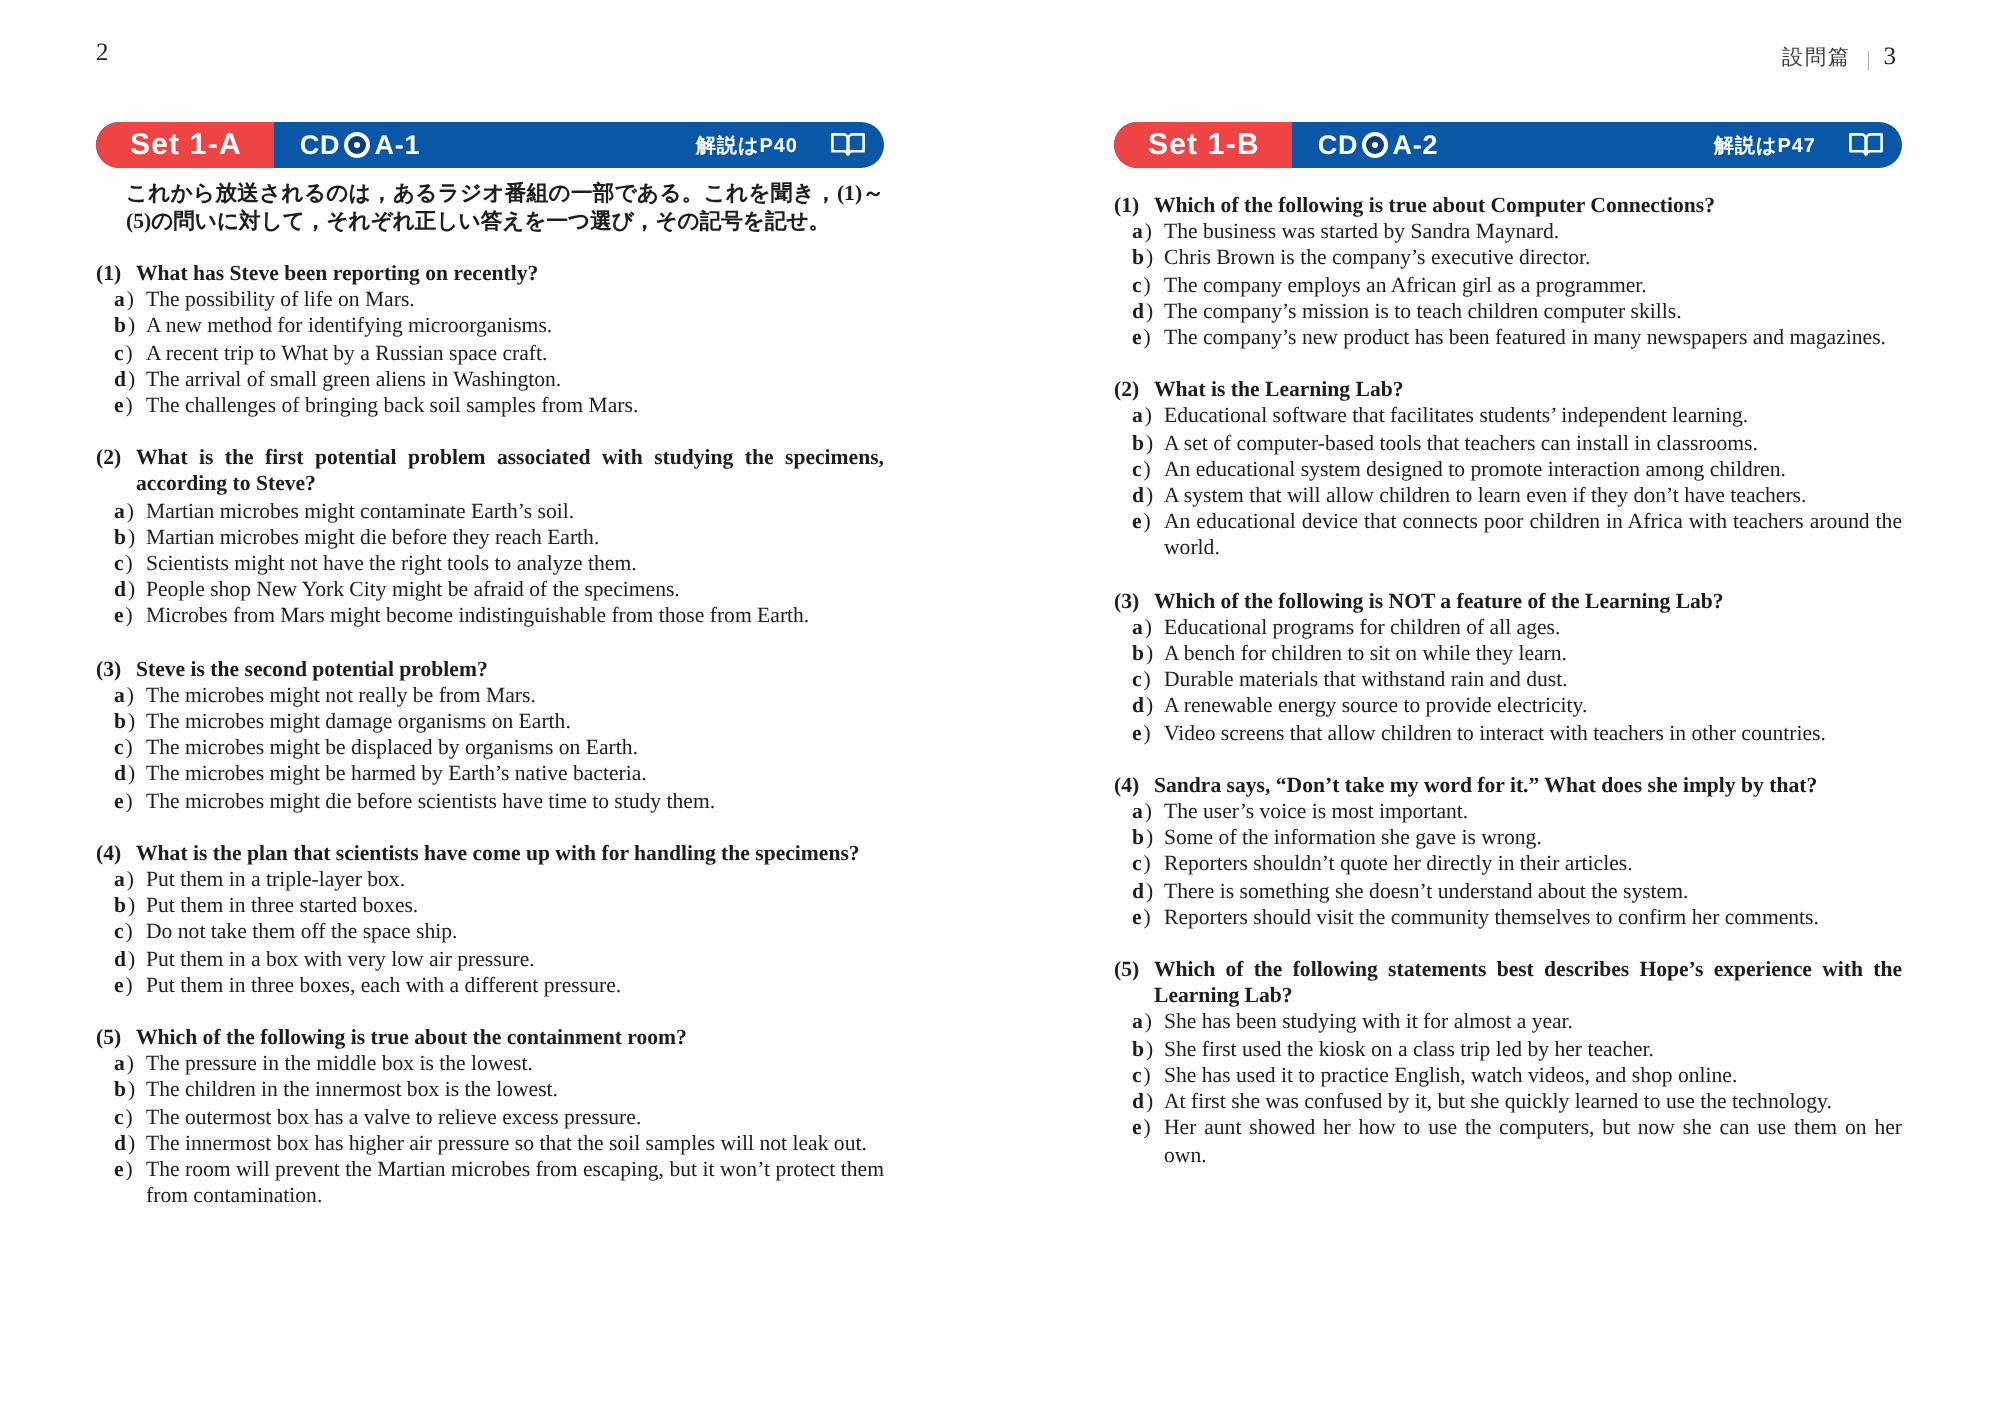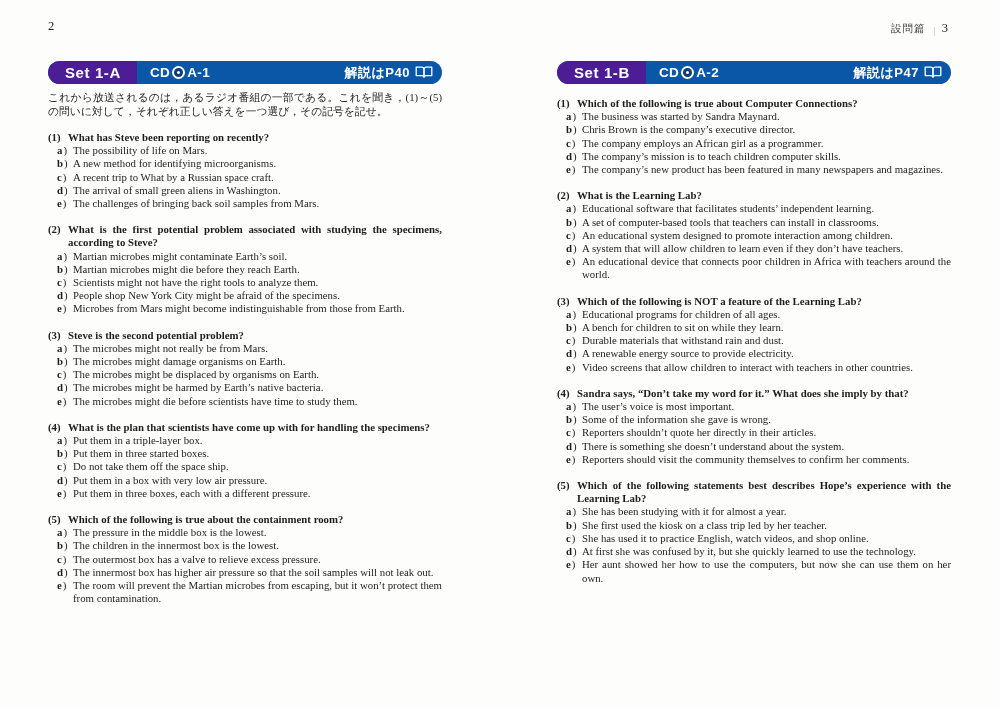--- a/index.html
+++ b/index.html
@@ -41,7 +41,7 @@
     overflow:hidden;
   }
   .setpill{
-    background:#4c1d95;height:23px;border-radius:12px 0 0 12px;
+    background:#ef4444;height:23px;border-radius:12px 0 0 12px;
     display:flex;align-items:center;
     padding:0 16px 0 17px;
     font-weight:bold;font-size:15px;letter-spacing:.6px;

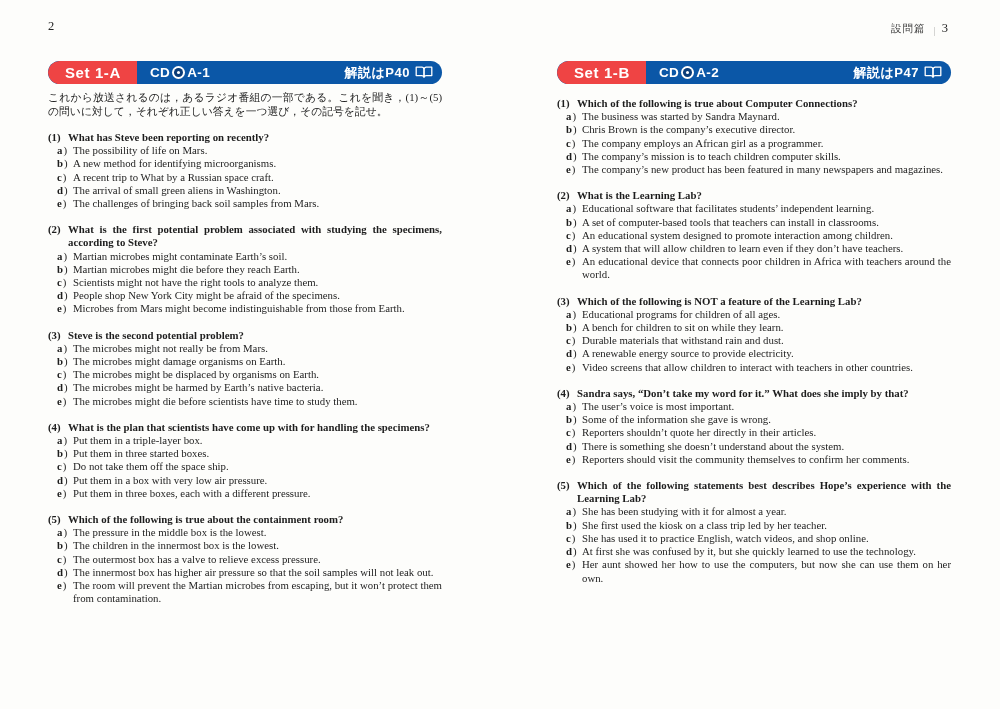--- a/index.html
+++ b/index.html
@@ -65,8 +65,8 @@
   }
   .answer-ref{
     margin-left:auto;margin-right:9px;
-    display:flex;align-items:center;gap:5px;
-    font-size:13px;font-weight:bold;letter-spacing:.5px;white-space:nowrap;
+    display:flex;align-items:center;gap:16px;
+    font-size:10px;font-weight:bold;letter-spacing:.5px;white-space:nowrap;
   }
   .book-icon{display:block;}
 

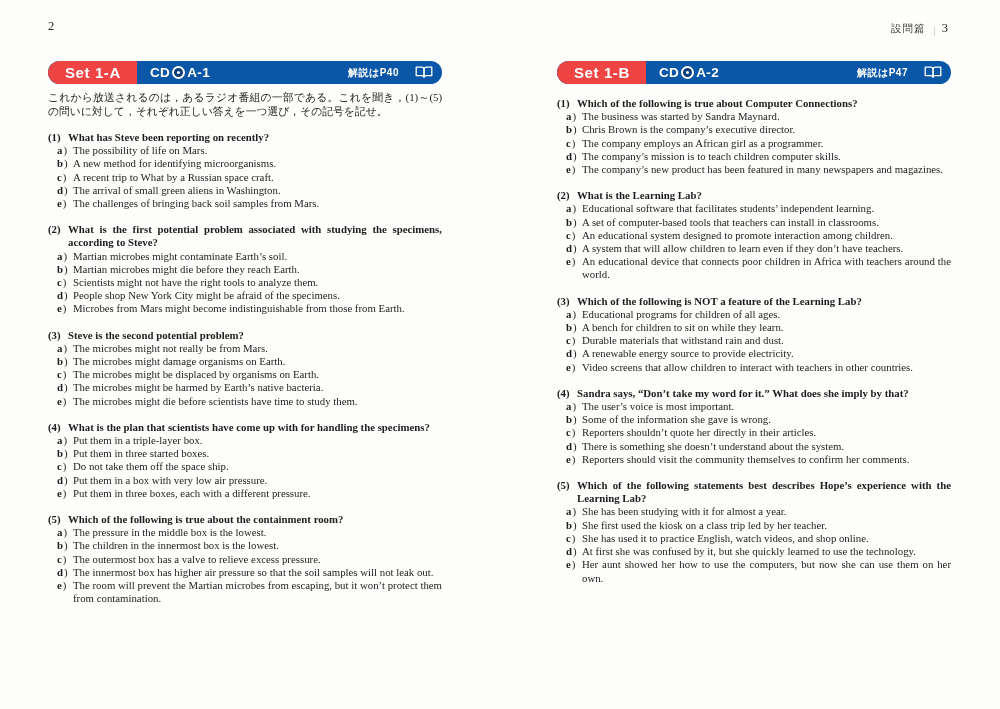--- a/index.html
+++ b/index.html
@@ -72,9 +72,10 @@
 
   
   .intro{
-    margin:6px 0 0 0;
+    margin:6px 0 0 15px;
     font-size:10.8px;line-height:14px;
     text-align:justify;
+    font-weight:bold;
   }
 
   

